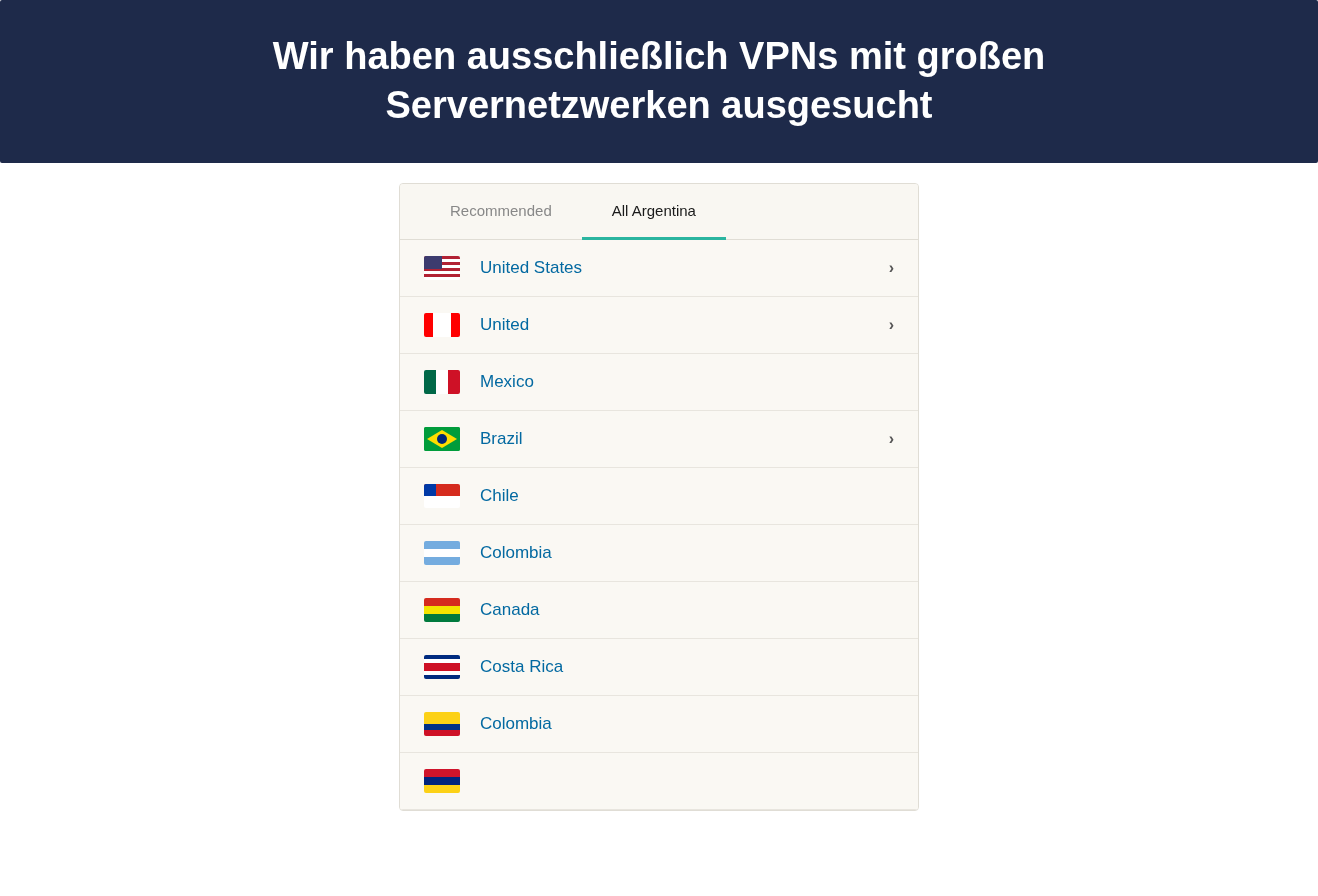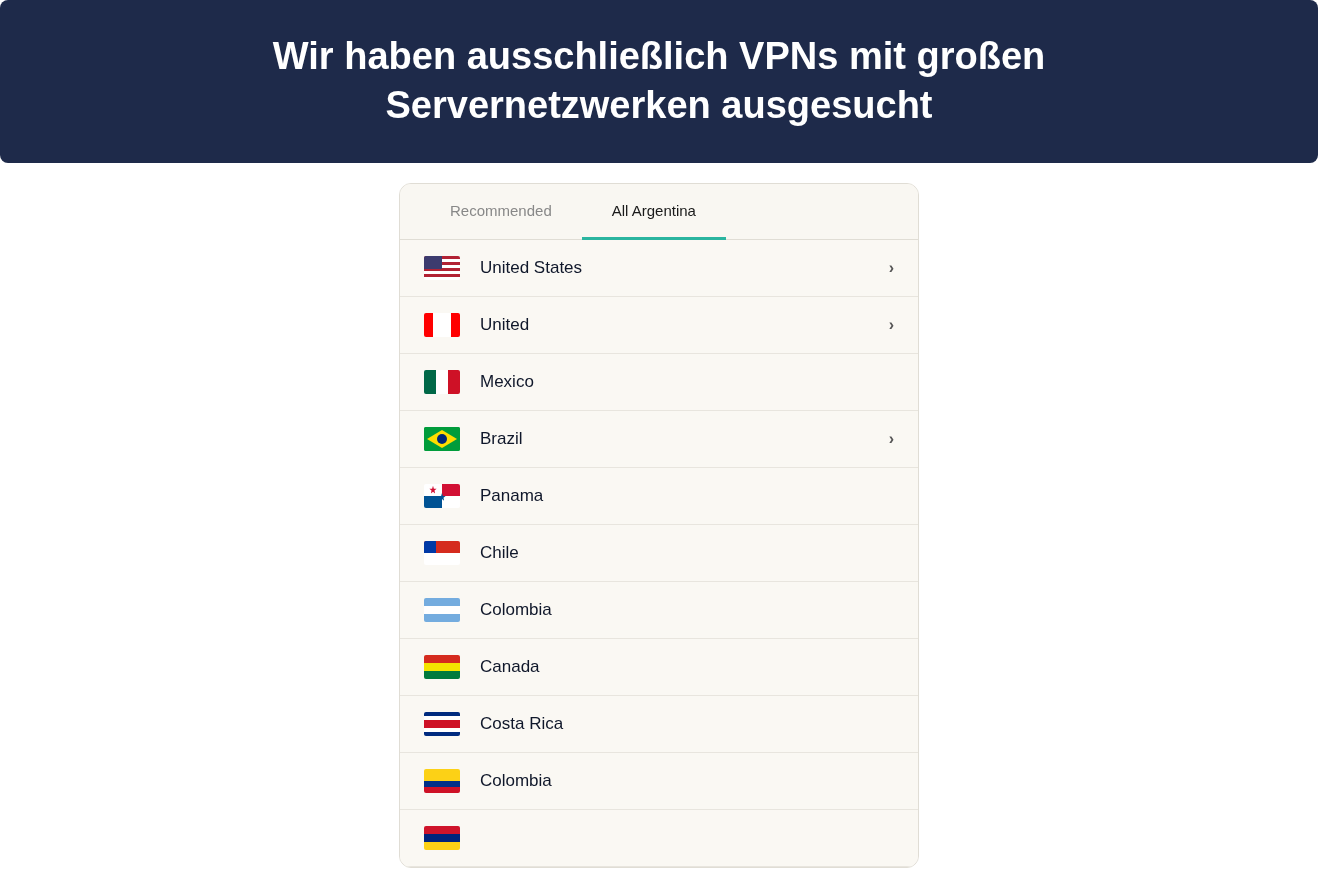--- a/index.html
+++ b/index.html
@@ -21,7 +21,7 @@
     .header-banner {
       width: 100%;
       background: #1e2a4a;
-      border-radius: 8px;
+      border-radius: 2px;
       padding: 32px 60px;
       margin-bottom: 0;
     }

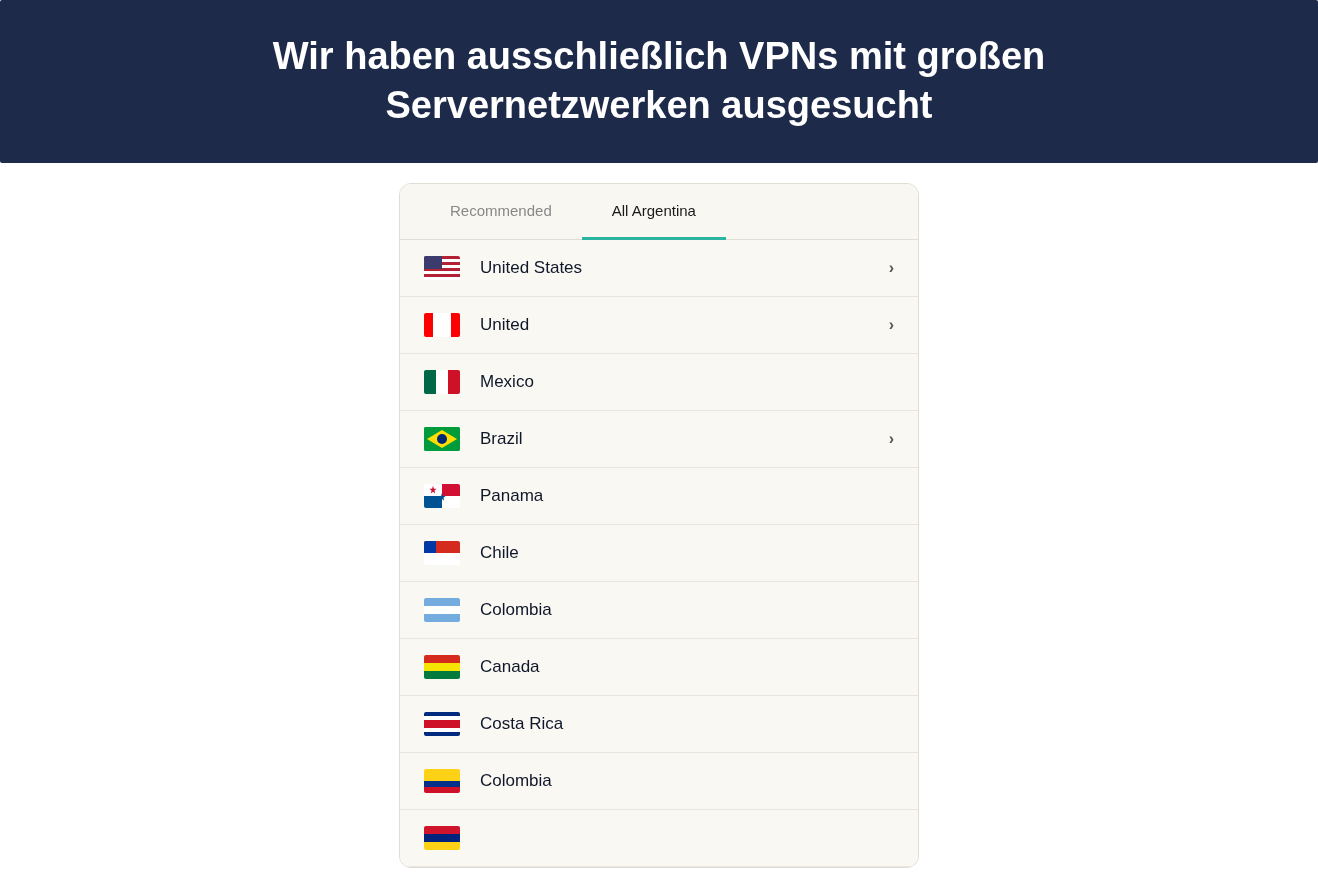--- a/index.html
+++ b/index.html
@@ -38,7 +38,7 @@
       width: 520px;
       background: #f9f7f2;
       border: 1px solid #e0ddd5;
-      border-radius: 12px;
+      border-radius: 4px;
       margin-top: 20px;
       overflow: hidden;
     }

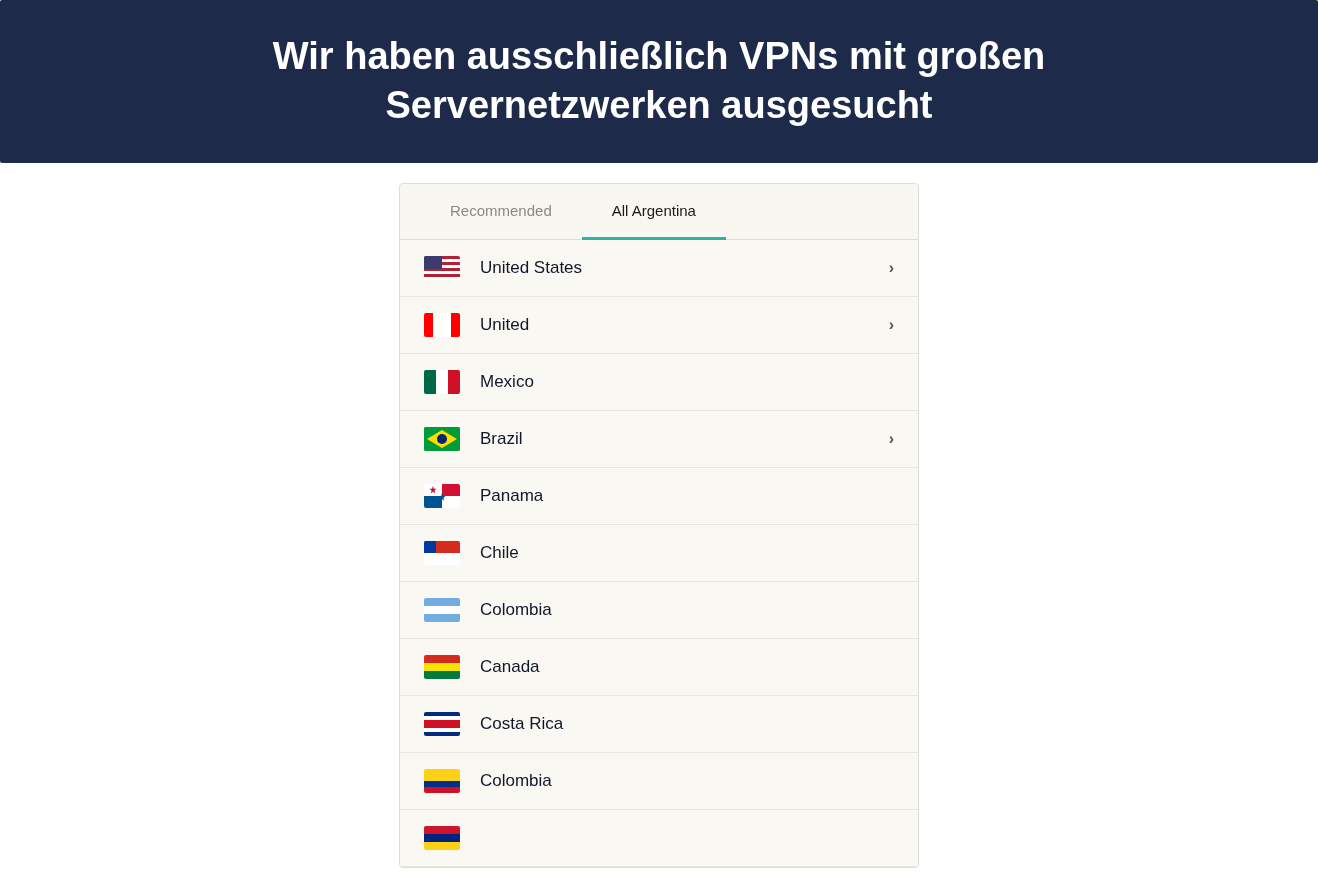--- a/index.html
+++ b/index.html
@@ -111,7 +111,7 @@
     .country-name {
       flex: 1;
       font-size: 17px;
-      color: #0f172a;
+      color: #0369a1;
       font-weight: 400;
     }
 

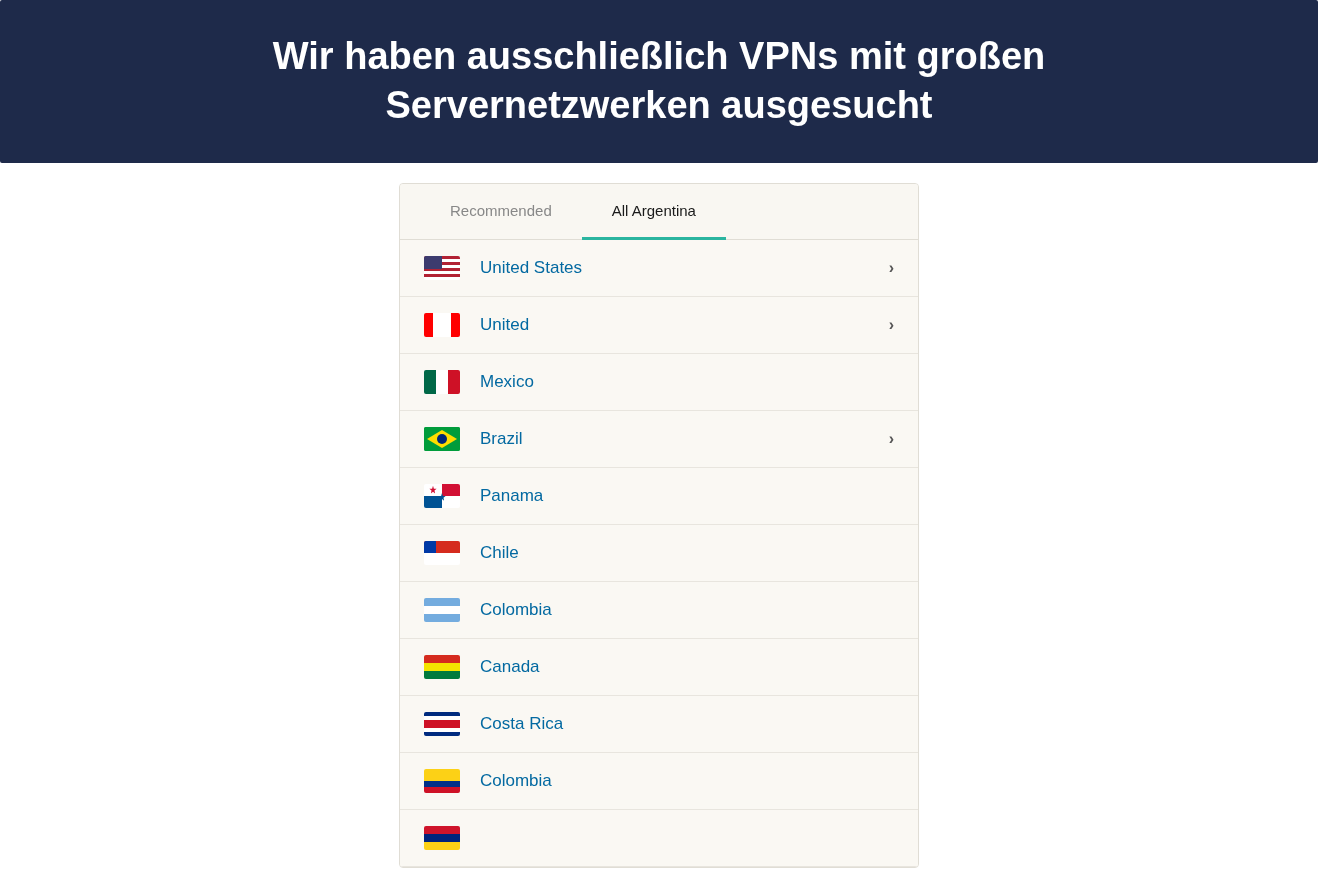--- a/index.html
+++ b/index.html
@@ -286,19 +286,6 @@
       <span class="chevron">›</span>
     </div>
 
-    <div class="location-item">
-      <span class="flag" style="position:relative; width:36px; height:24px;">
-        <svg width="36" height="24" viewBox="0 0 36 24">
-          <rect width="18" height="12" fill="white"></rect>
-          <rect x="18" width="18" height="12" fill="#D21034"></rect>
-          <rect y="12" width="18" height="12" fill="#005293"></rect>
-          <rect x="18" y="12" width="18" height="12" fill="white"></rect>
-          <polygon points="9,2 10.5,7 15,7 11.5,10 12.5,15 9,12 5.5,15 6.5,10 3,7 7.5,7" fill="#D21034" transform="scale(0.6) translate(6,1)"></polygon>
-          <polygon points="9,2 10.5,7 15,7 11.5,10 12.5,15 9,12 5.5,15 6.5,10 3,7 7.5,7" fill="#005293" transform="scale(0.6) translate(21,13)"></polygon>
-        </svg>
-      </span>
-      <span class="country-name">Panama</span>
-    </div>
 
     <div class="location-item">
       <span class="flag flag-cl"></span>

